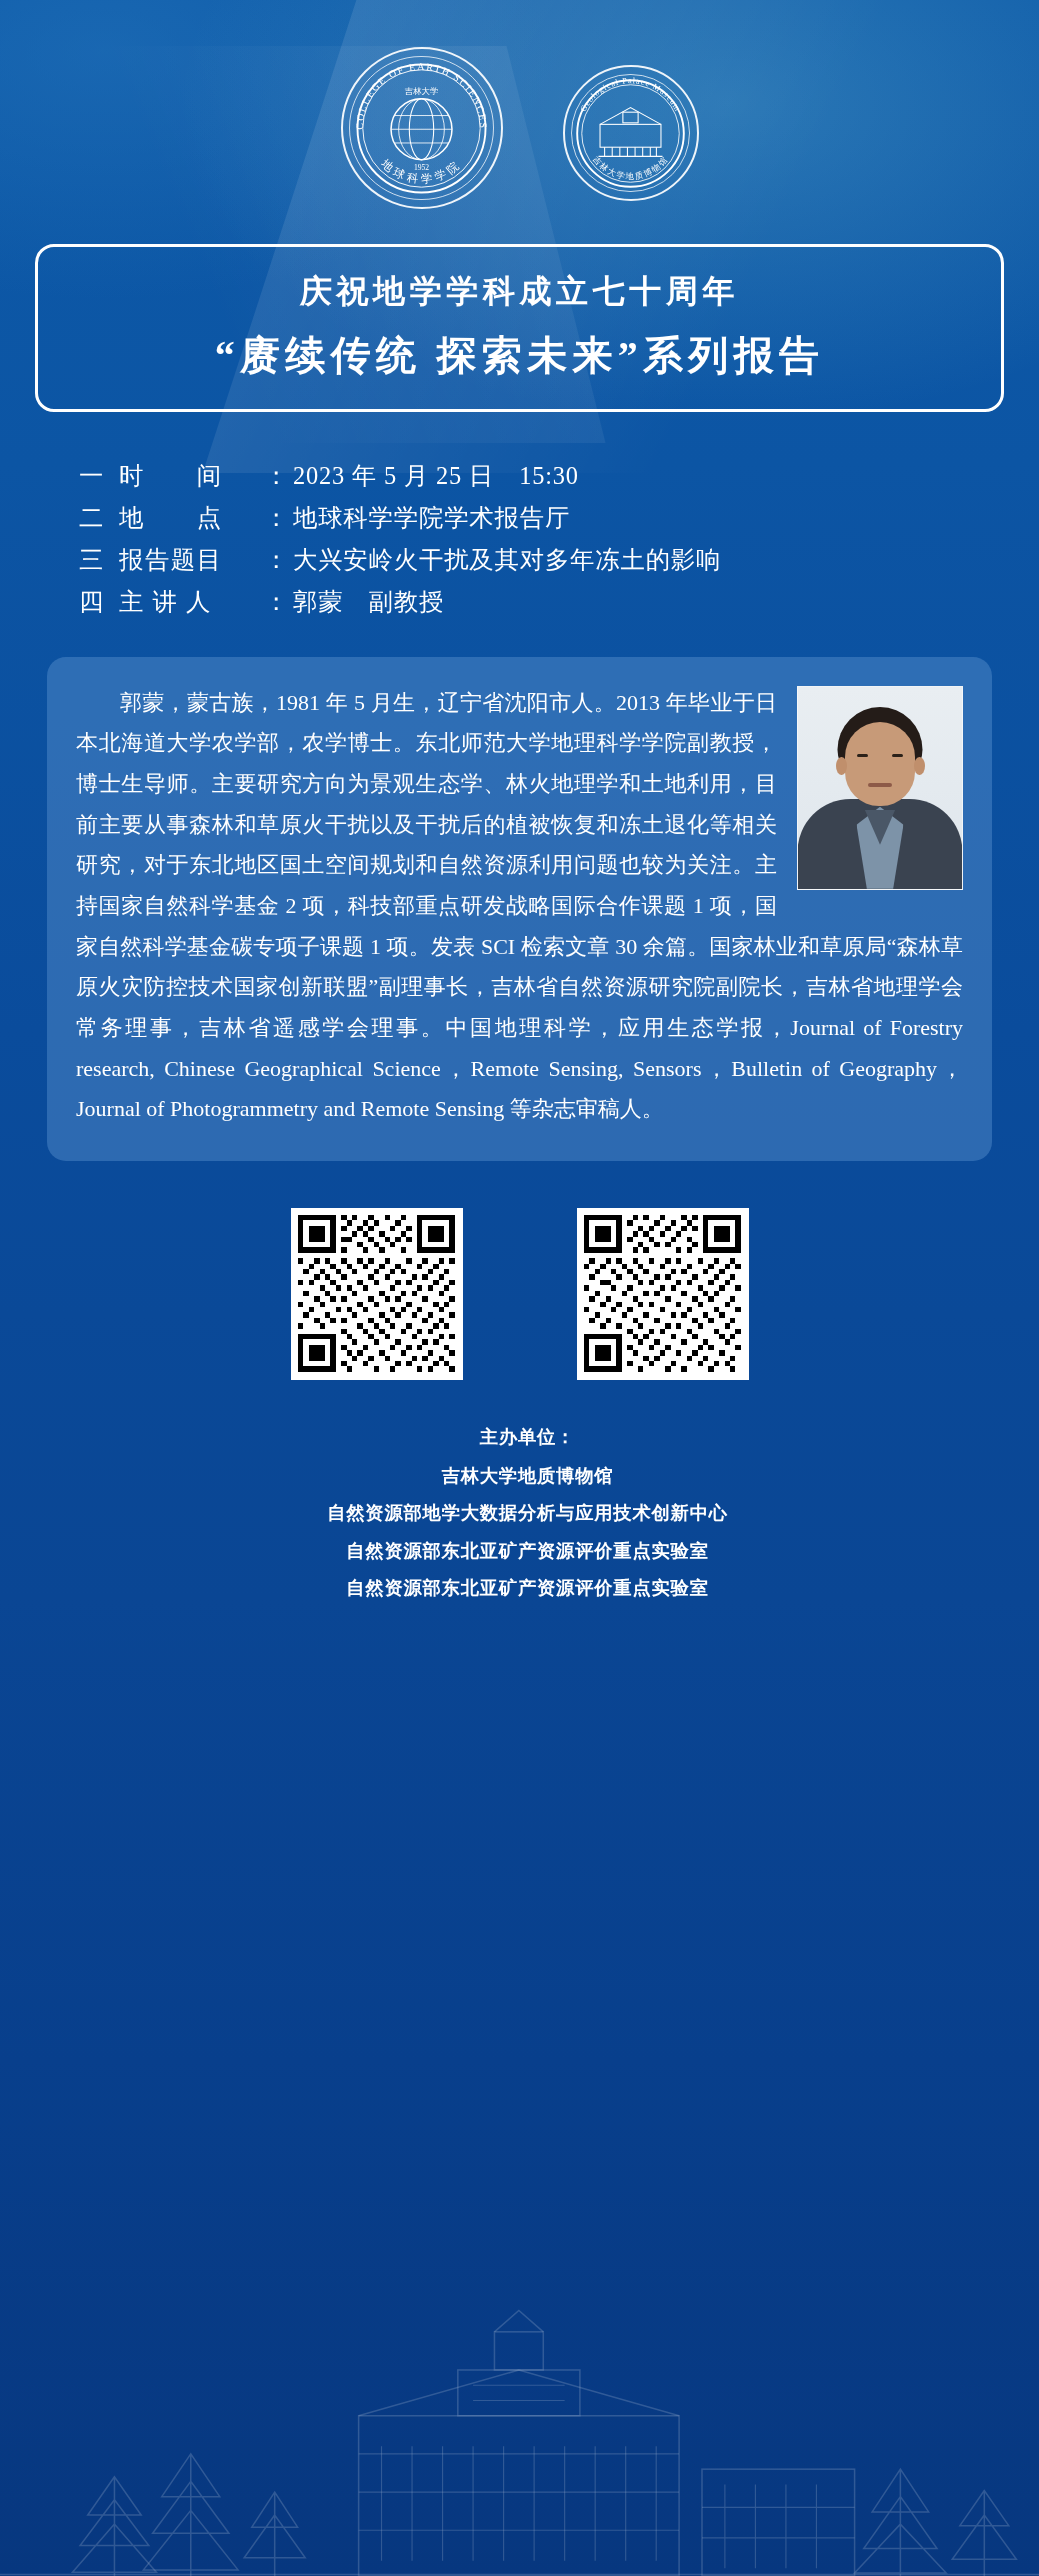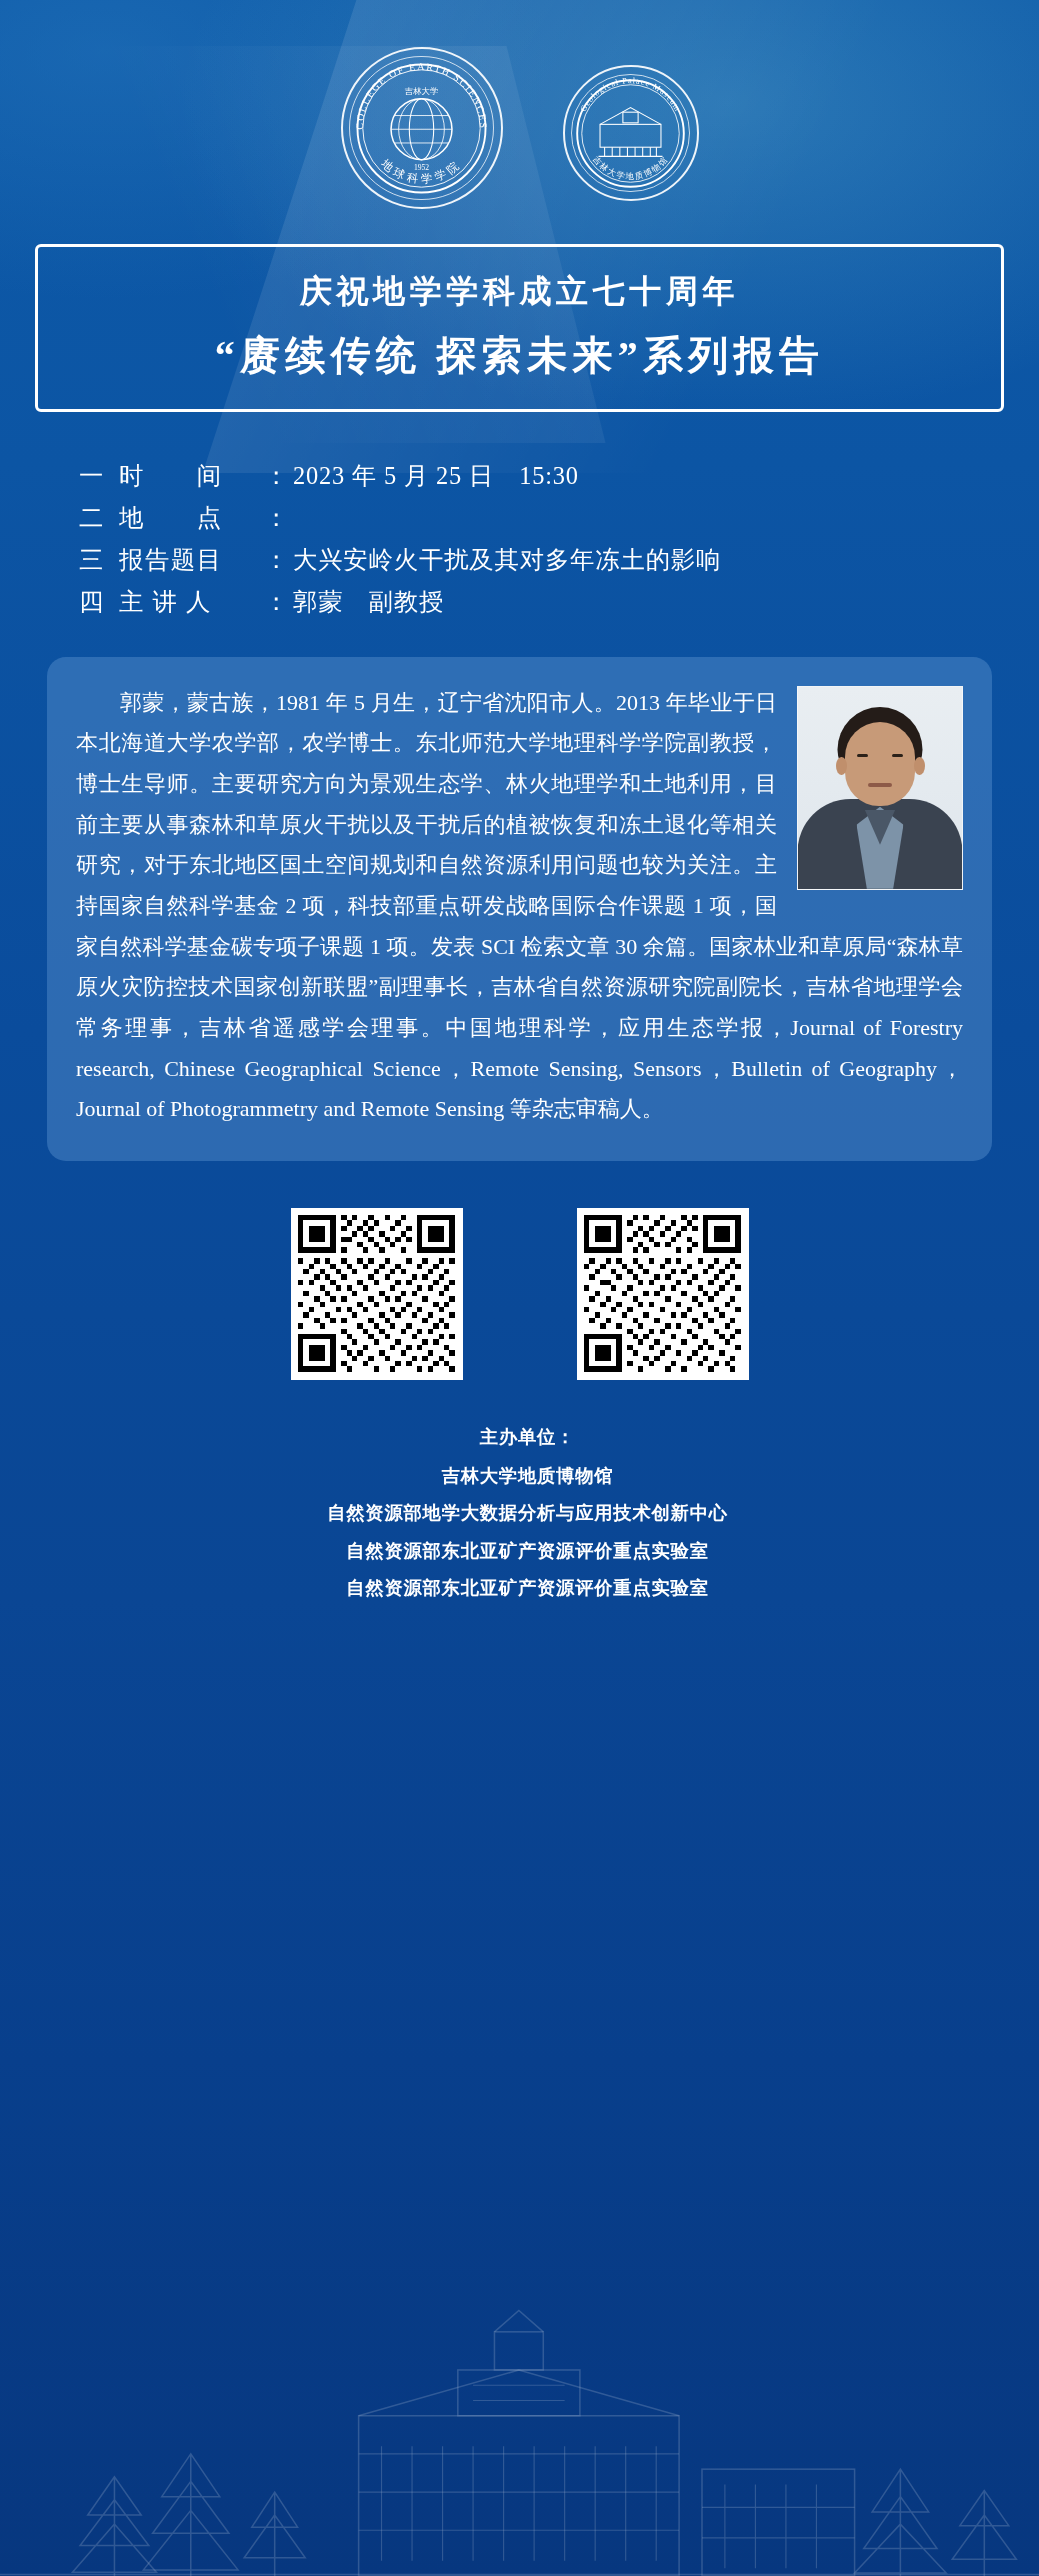--- a/index.html
+++ b/index.html
@@ -83,7 +83,7 @@
   .title-box {
     margin: 35px 35px 0 35px;
     border: 3.1px solid #ffffff;
-    border-radius: 6px;
+    border-radius: 19px;
     padding: 23px 15.3px 26px 15.3px;
     text-align: center;
   }

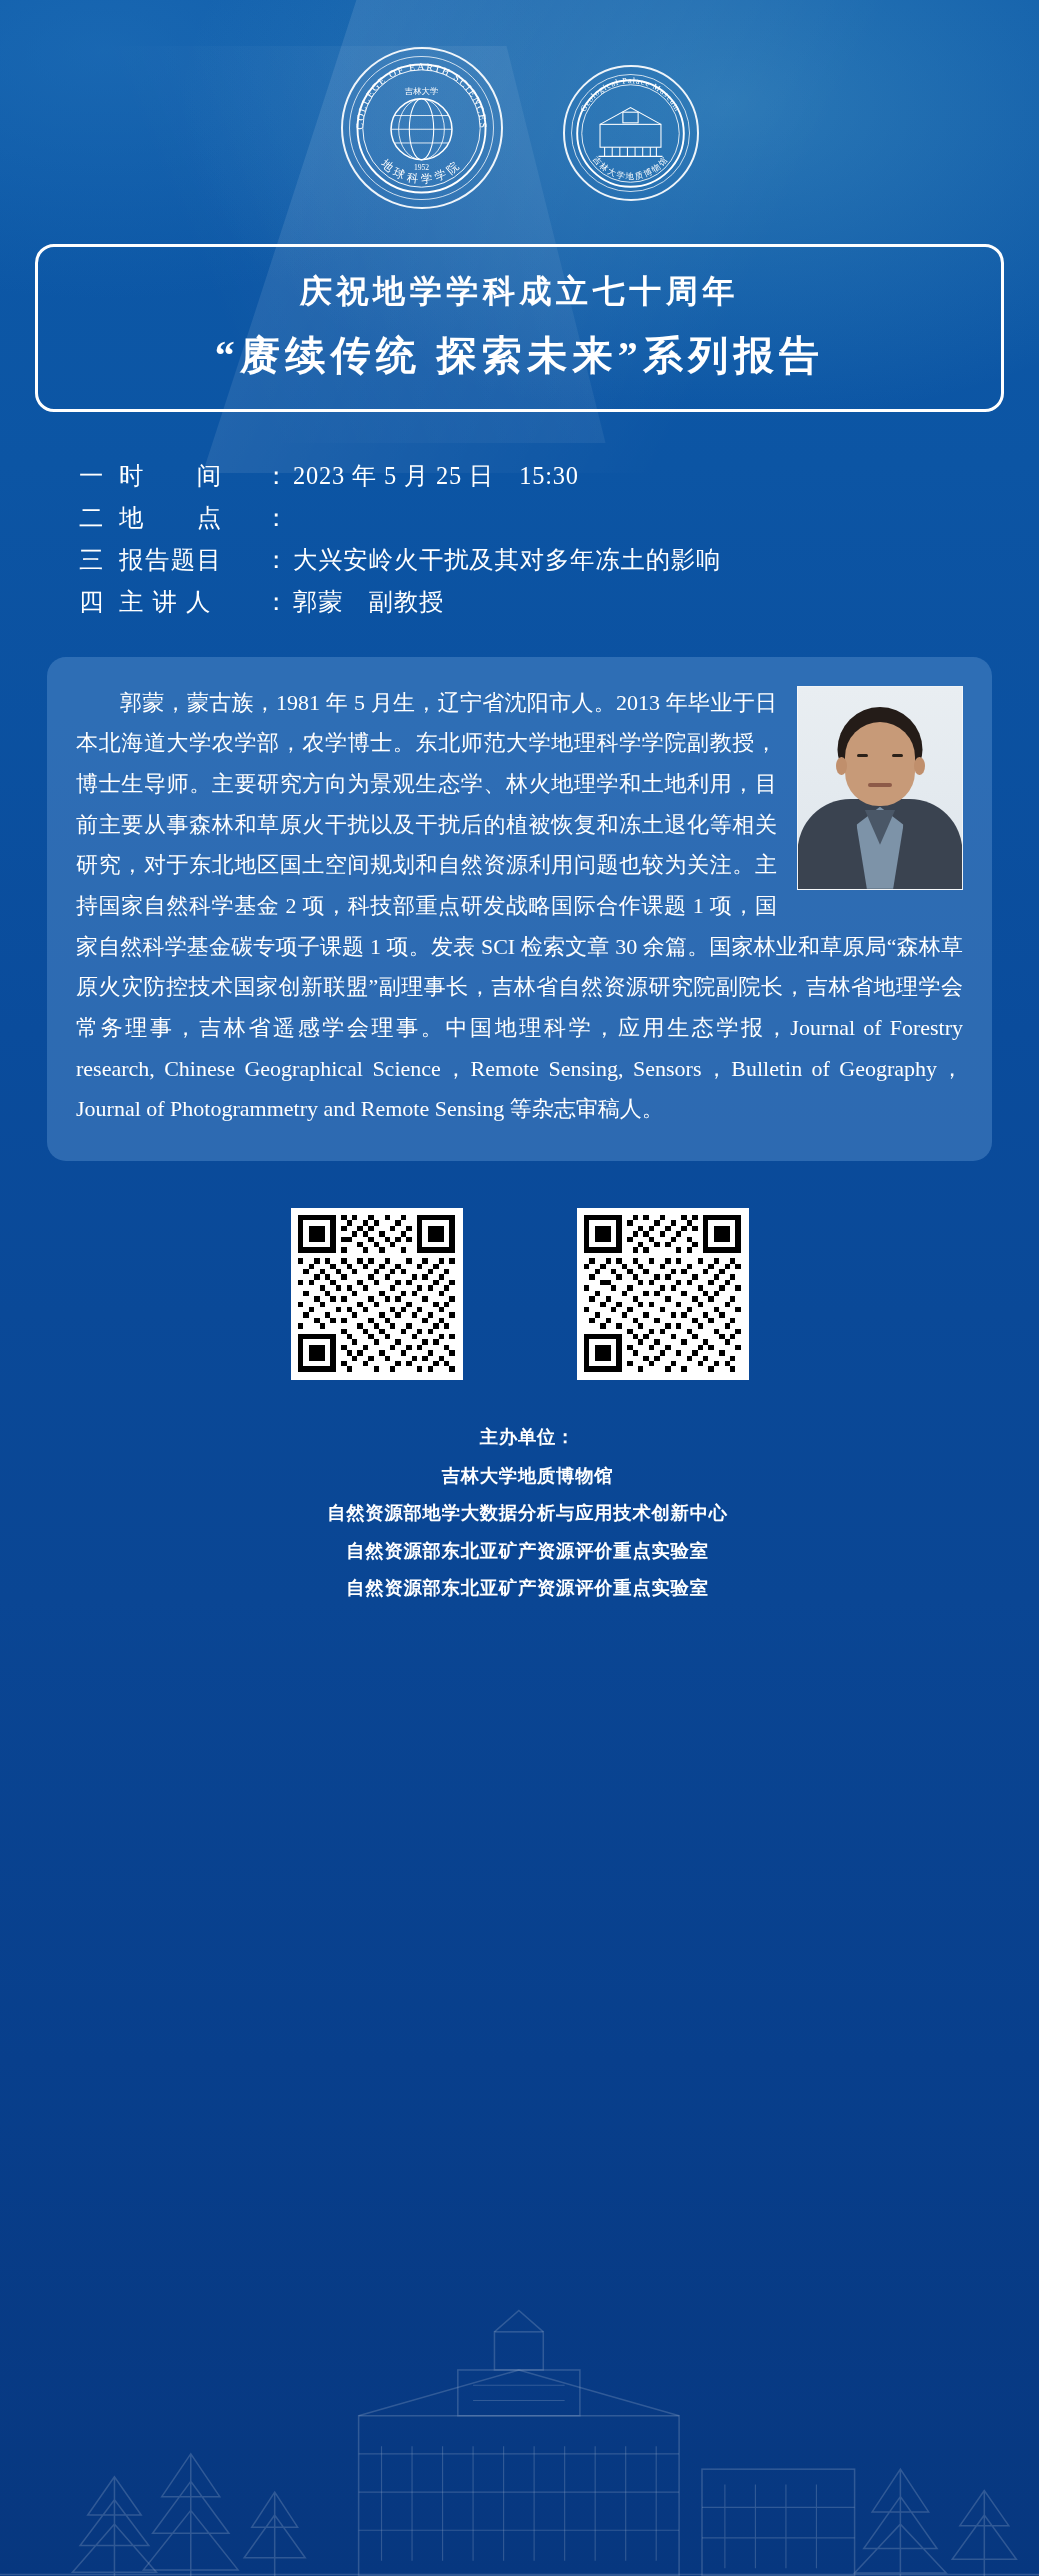--- a/index.html
+++ b/index.html
@@ -321,6 +321,7 @@
       <span class="info-num">二</span>
       <span class="info-key">地　　点</span>
       <span class="info-sep">：</span>
+      <span class="info-val">地球科学学院学术报告厅</span>
     </div>
     <div class="info-row">
       <span class="info-num">三</span>

